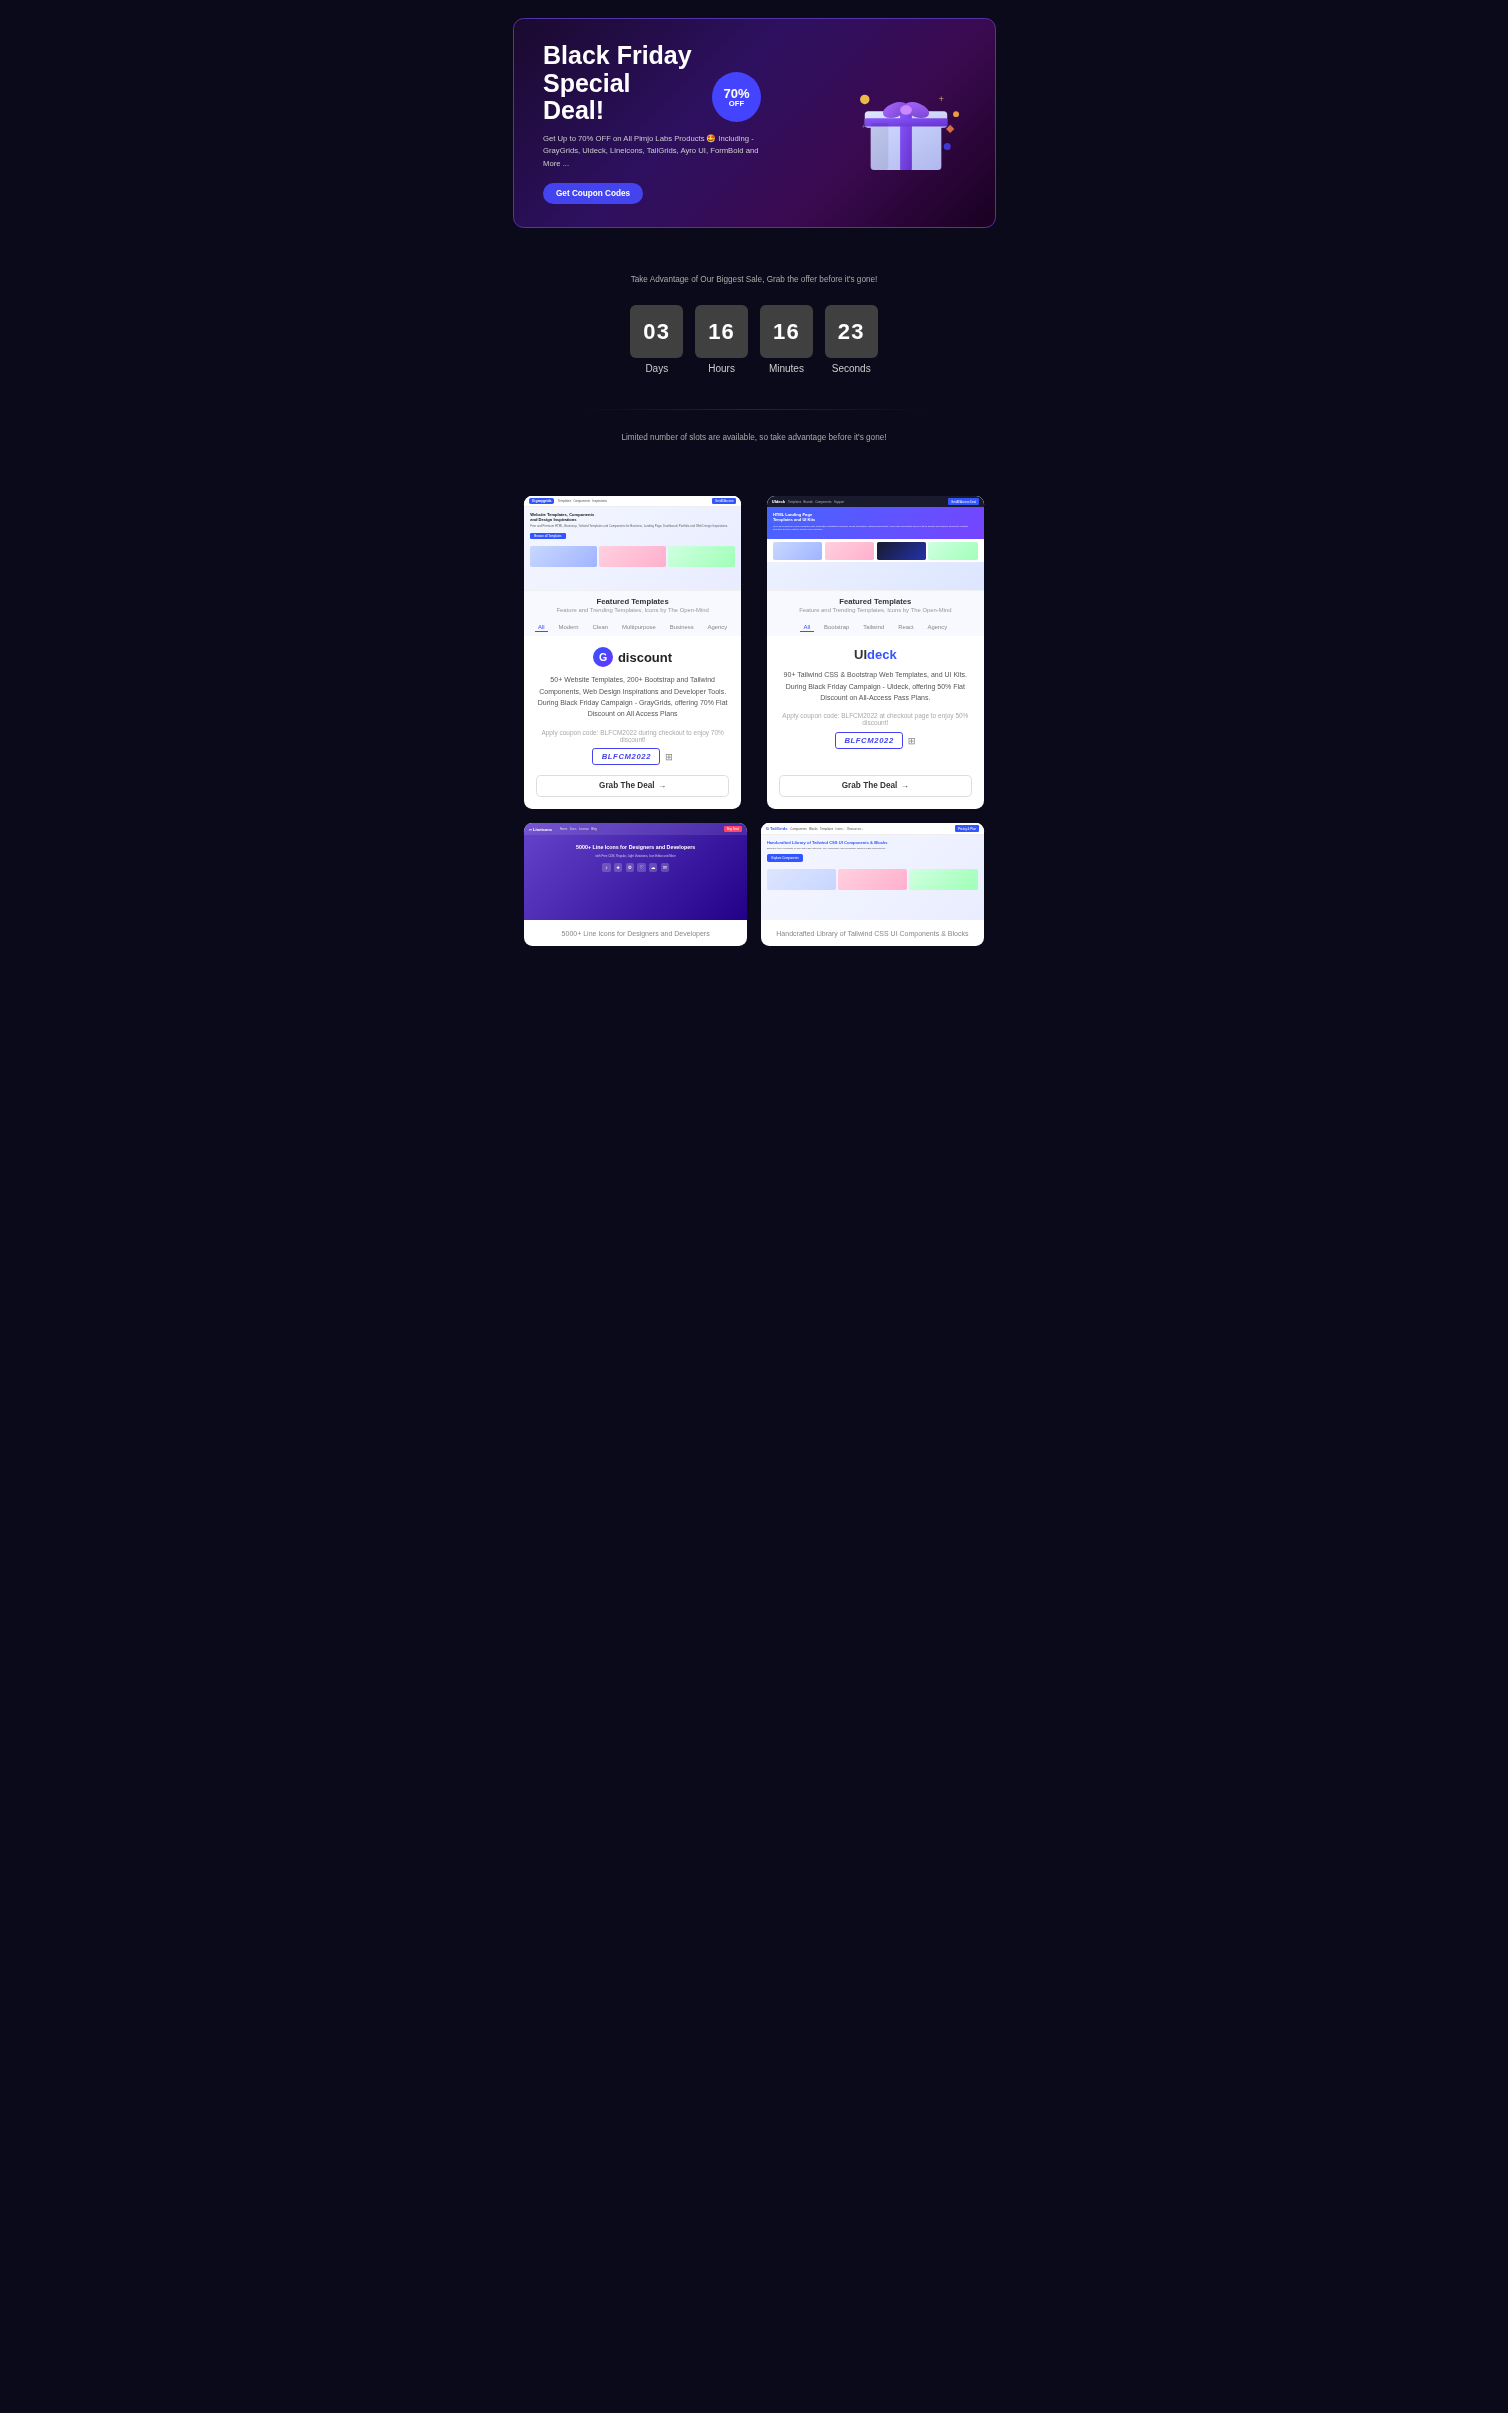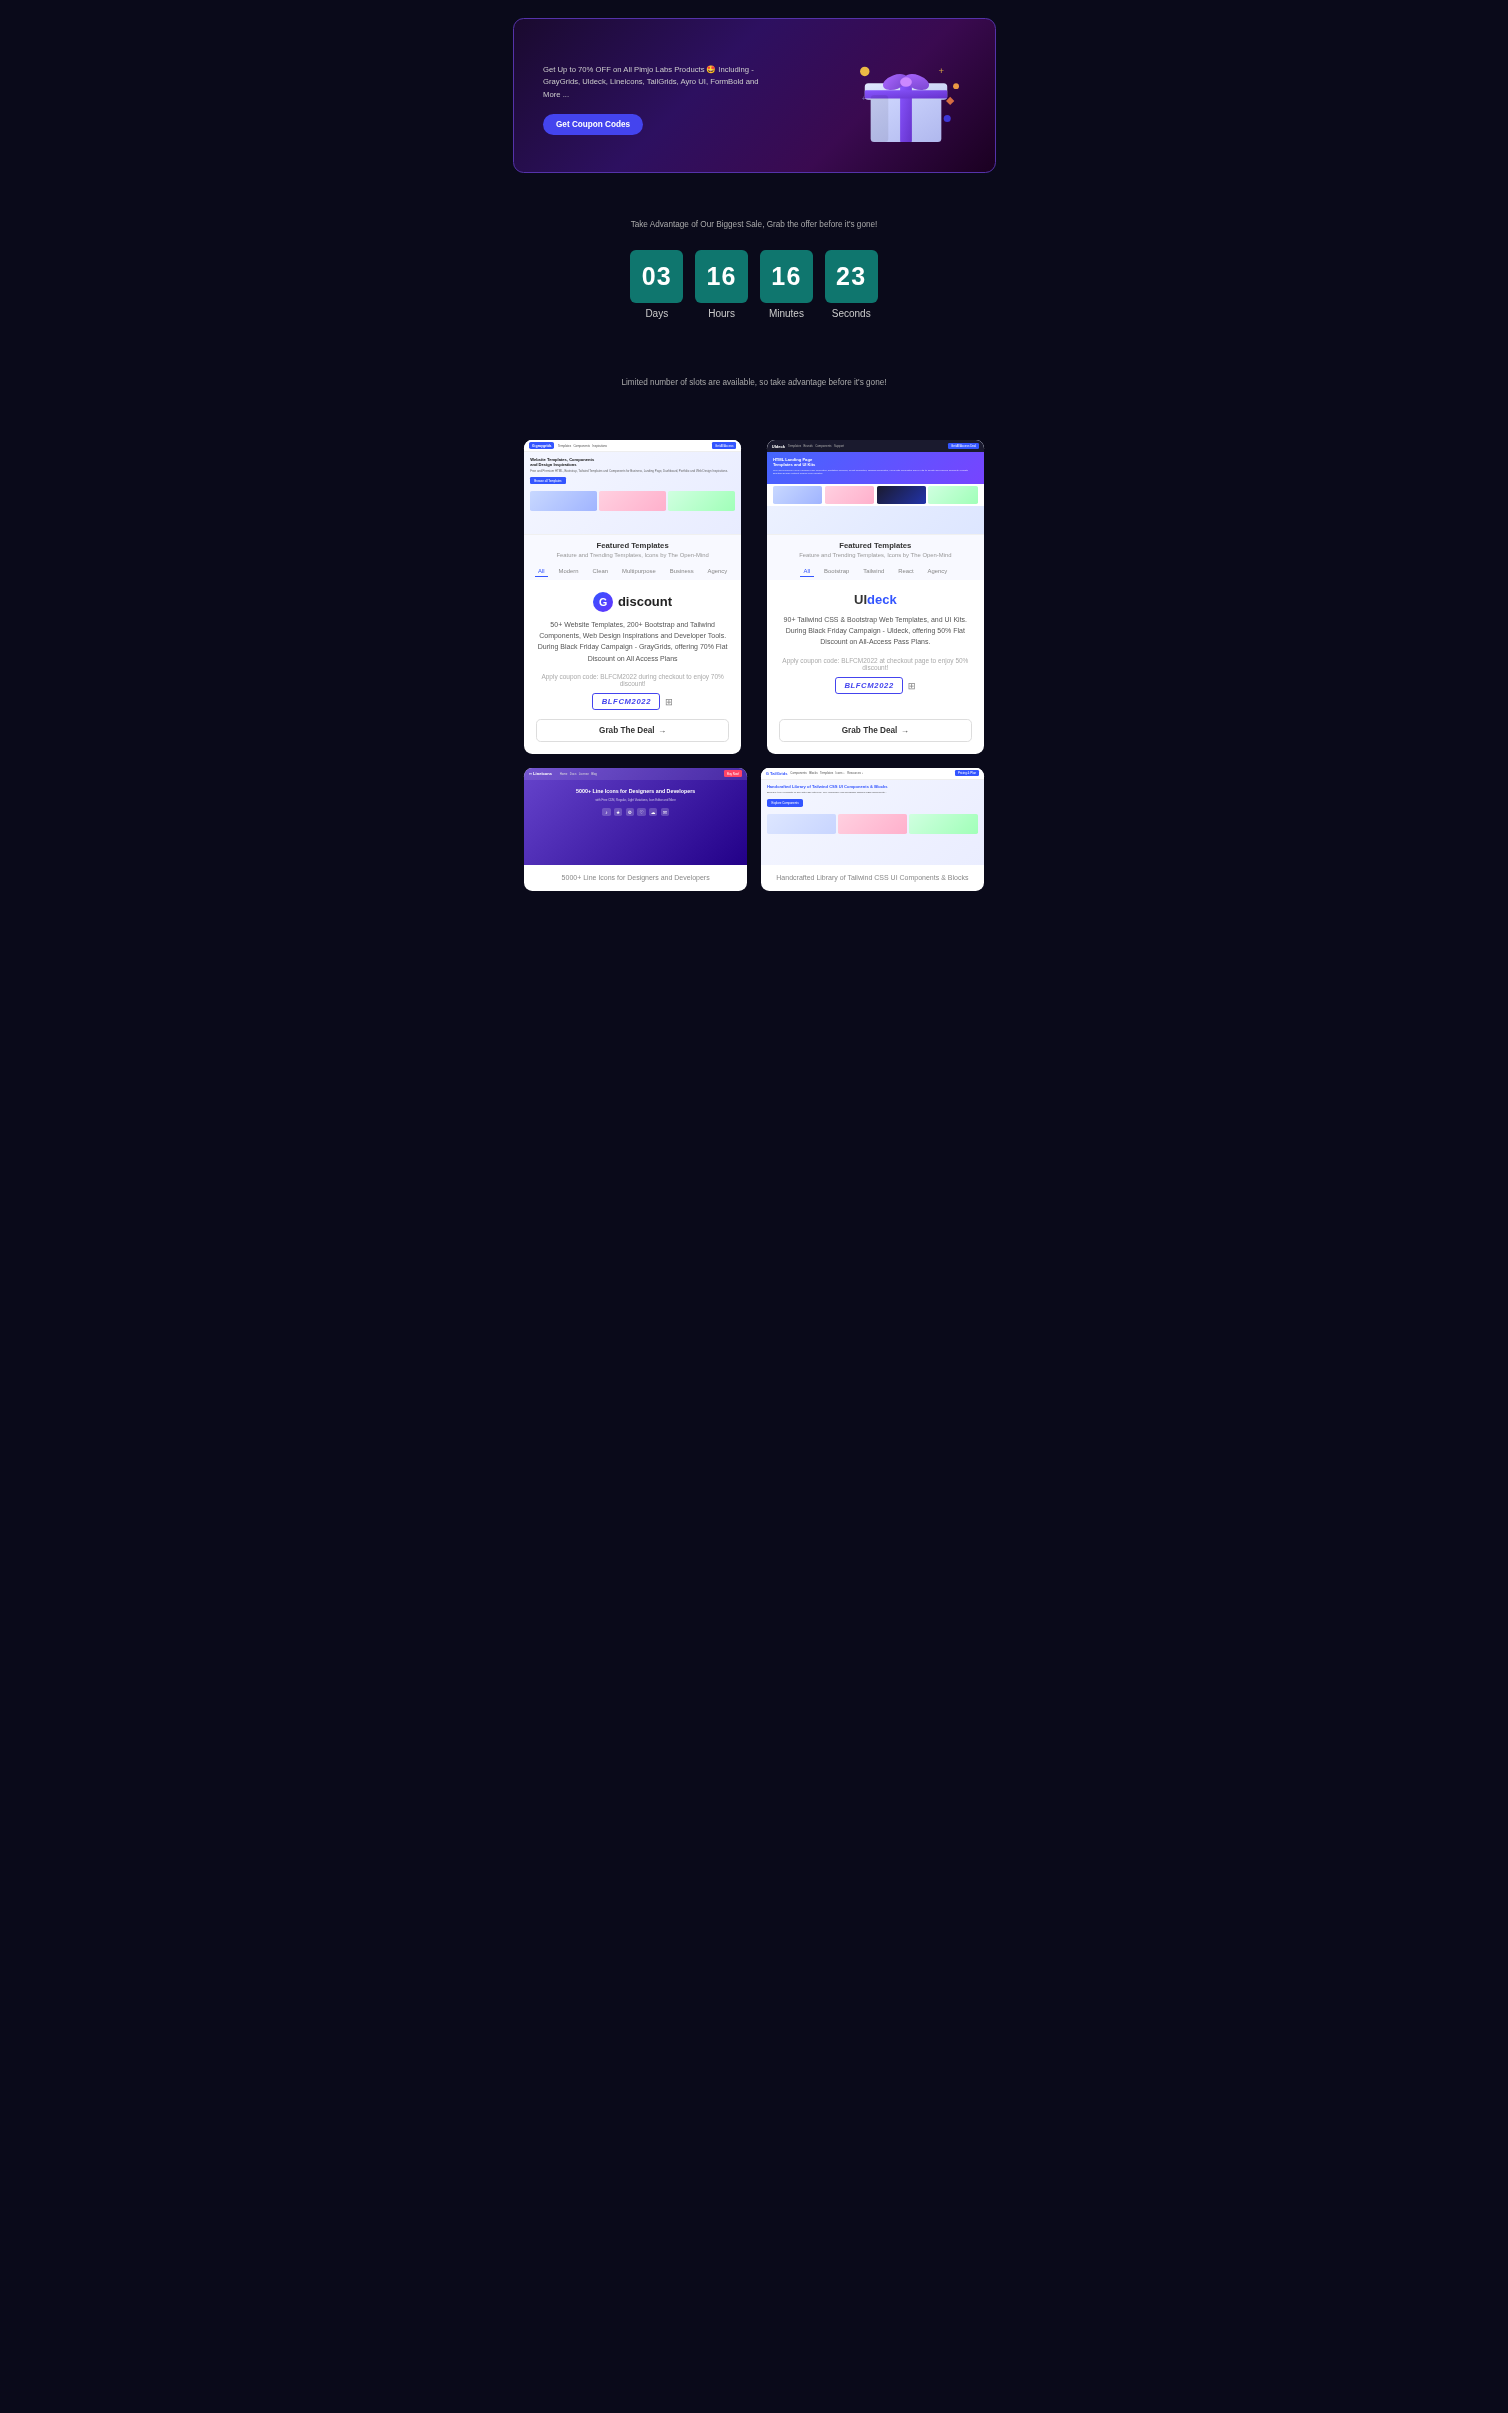--- a/index.html
+++ b/index.html
@@ -477,6 +477,18 @@
 
 <div class="hero-banner">
   <div class="hero-left">
+    <div class="hero-title-row">
+      <div>
+        <div style="font-size:25px;font-weight:900;color:#fff;line-height:1.1;">Black Friday</div>
+        <div style="font-size:25px;font-weight:900;color:#fff;line-height:1.1;display:flex;align-items:center;gap:8.2px;">
+          <span>Special Deal!</span>
+          <div class="hero-badge">
+            <span>70%</span>
+            <span class="hero-badge-off">OFF</span>
+          </div>
+        </div>
+      </div>
+    </div>
     <p class="hero-subtitle" style="margin-top:8.2px;">Get Up to 70% OFF on All Pimjo Labs Products 🤩 Including - GrayGrids, Uldeck, Lineicons, TailGrids, Ayro UI, FormBold and More ...</p>
     <button class="hero-cta">Get Coupon Codes</button>
   </div>

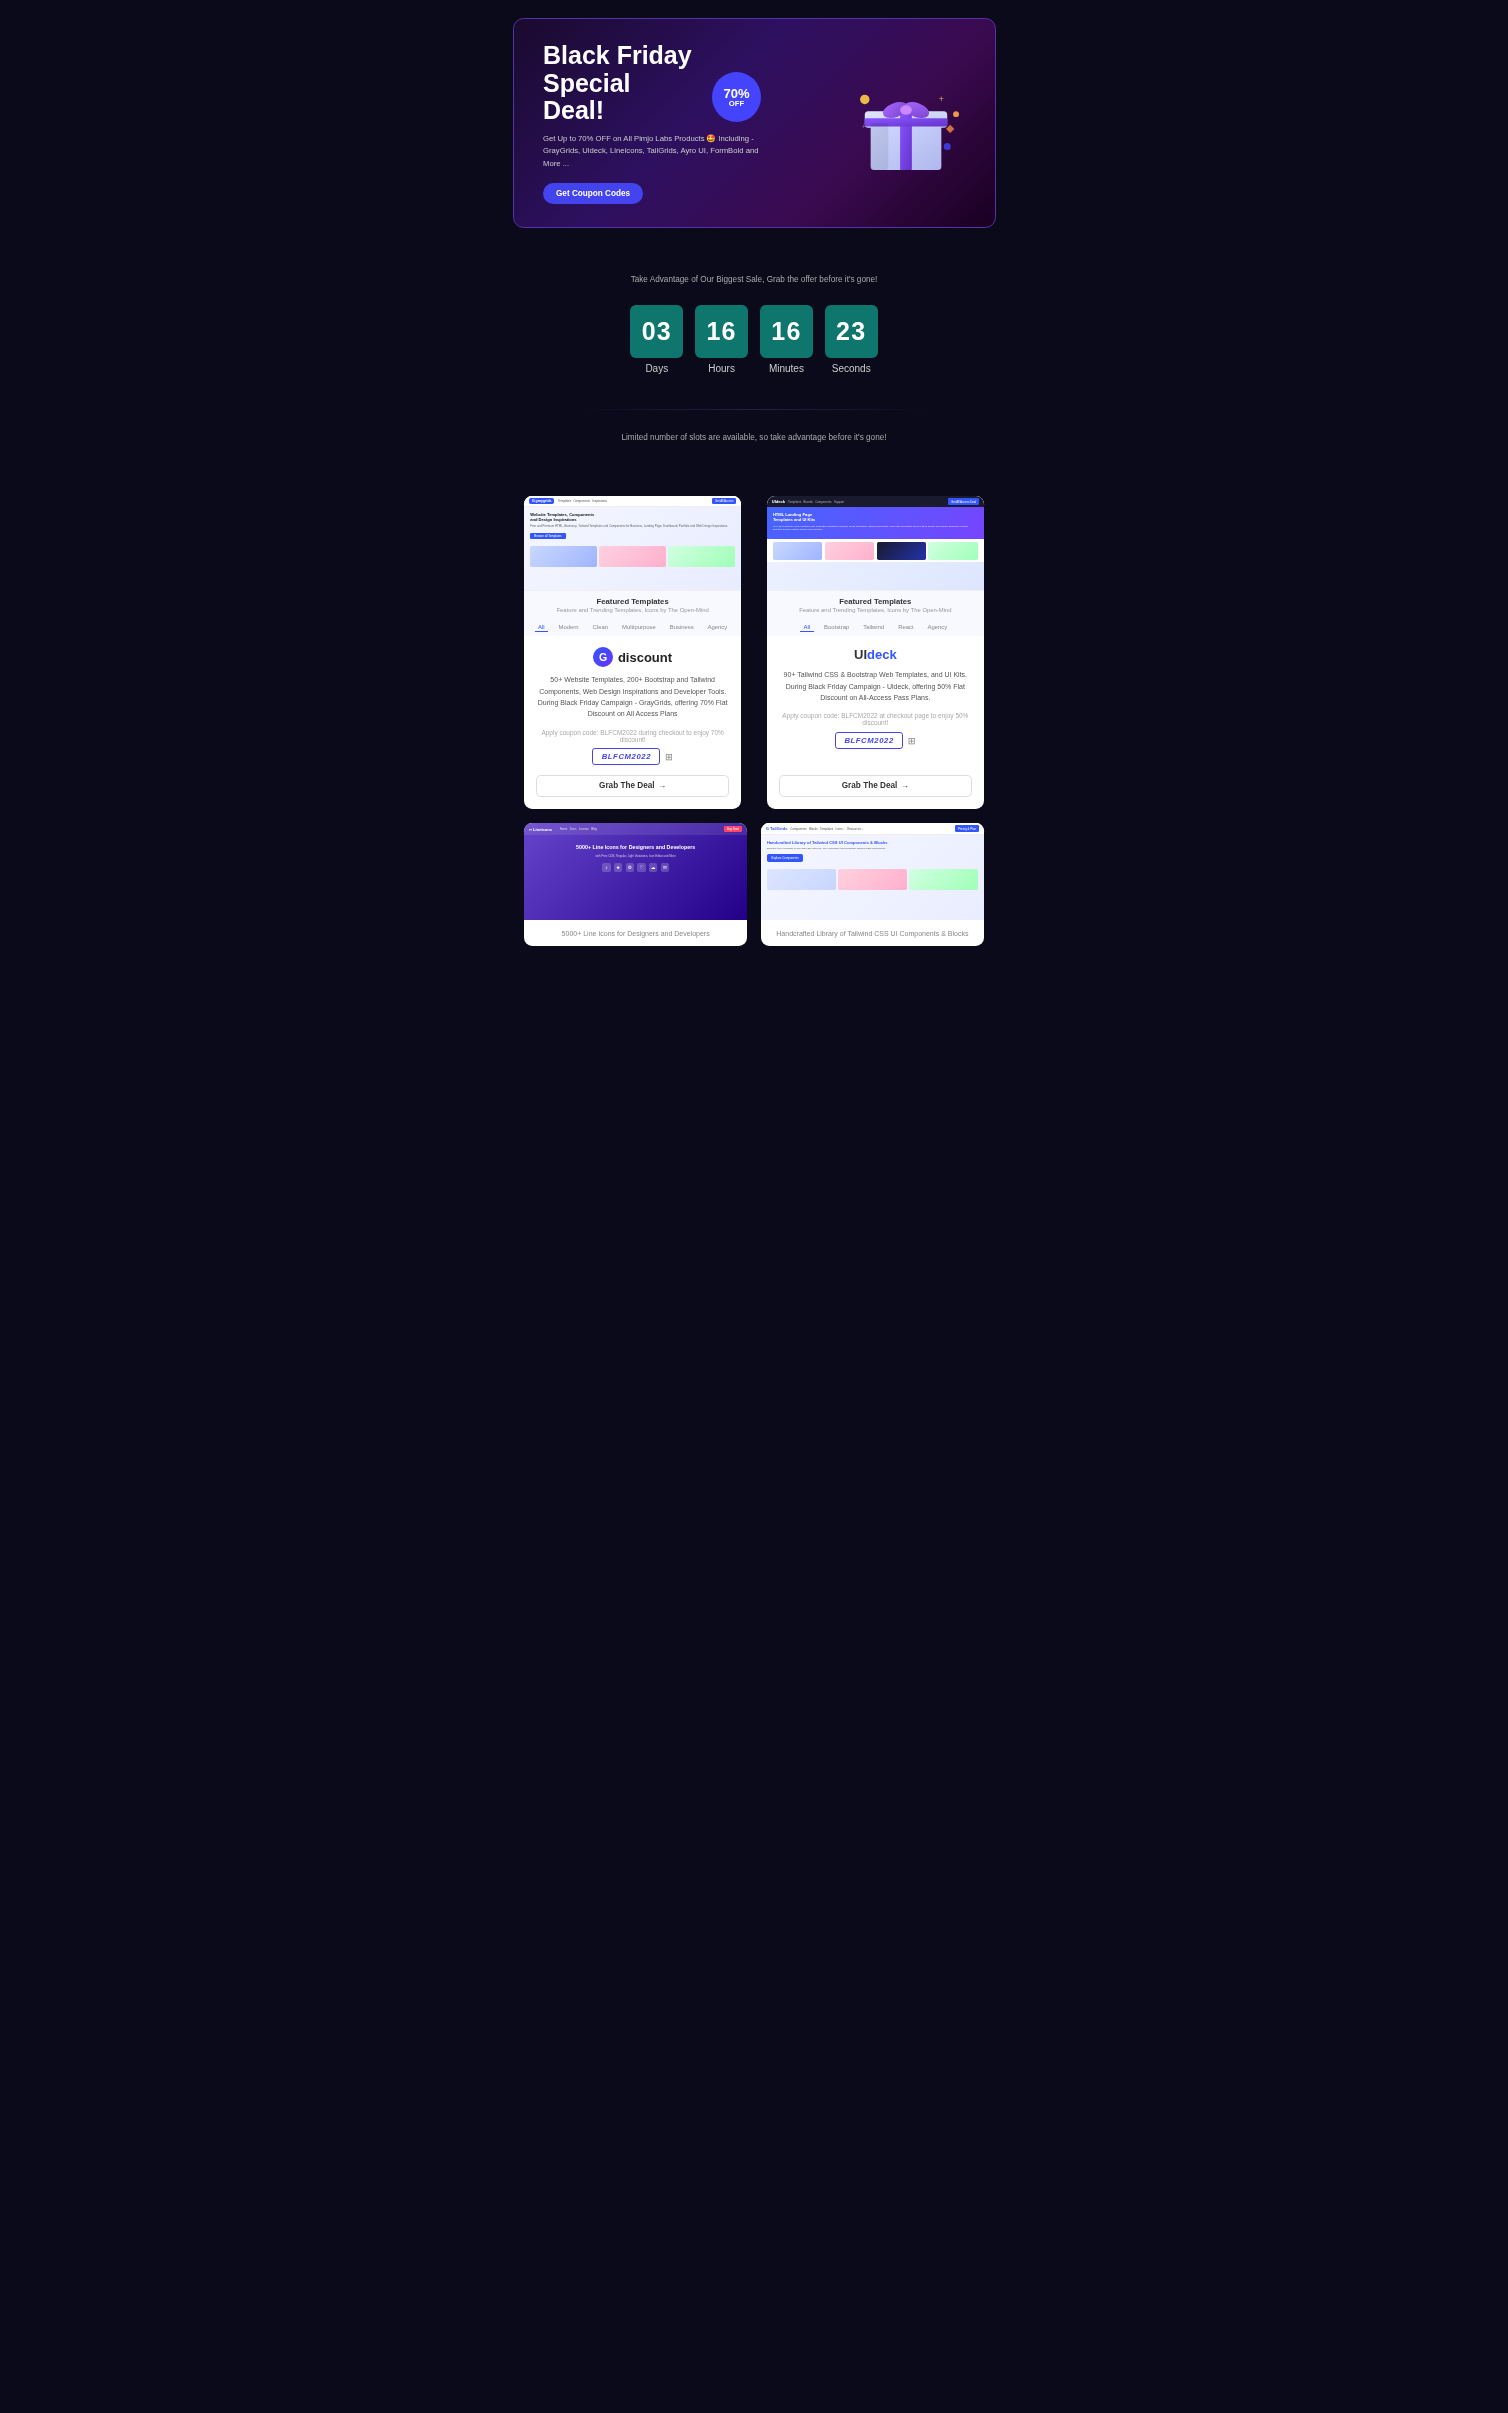--- a/index.html
+++ b/index.html
@@ -106,9 +106,9 @@
       align-items: center;
     }
     .timer-value {
-      background: #0f766e;
-      color: #fff;
-      font-size: 25px;
+      background: #404040;
+      color: #fff;
+      font-size: 22px;
       font-weight: 800;
       width: 53px;
       height: 53px;

